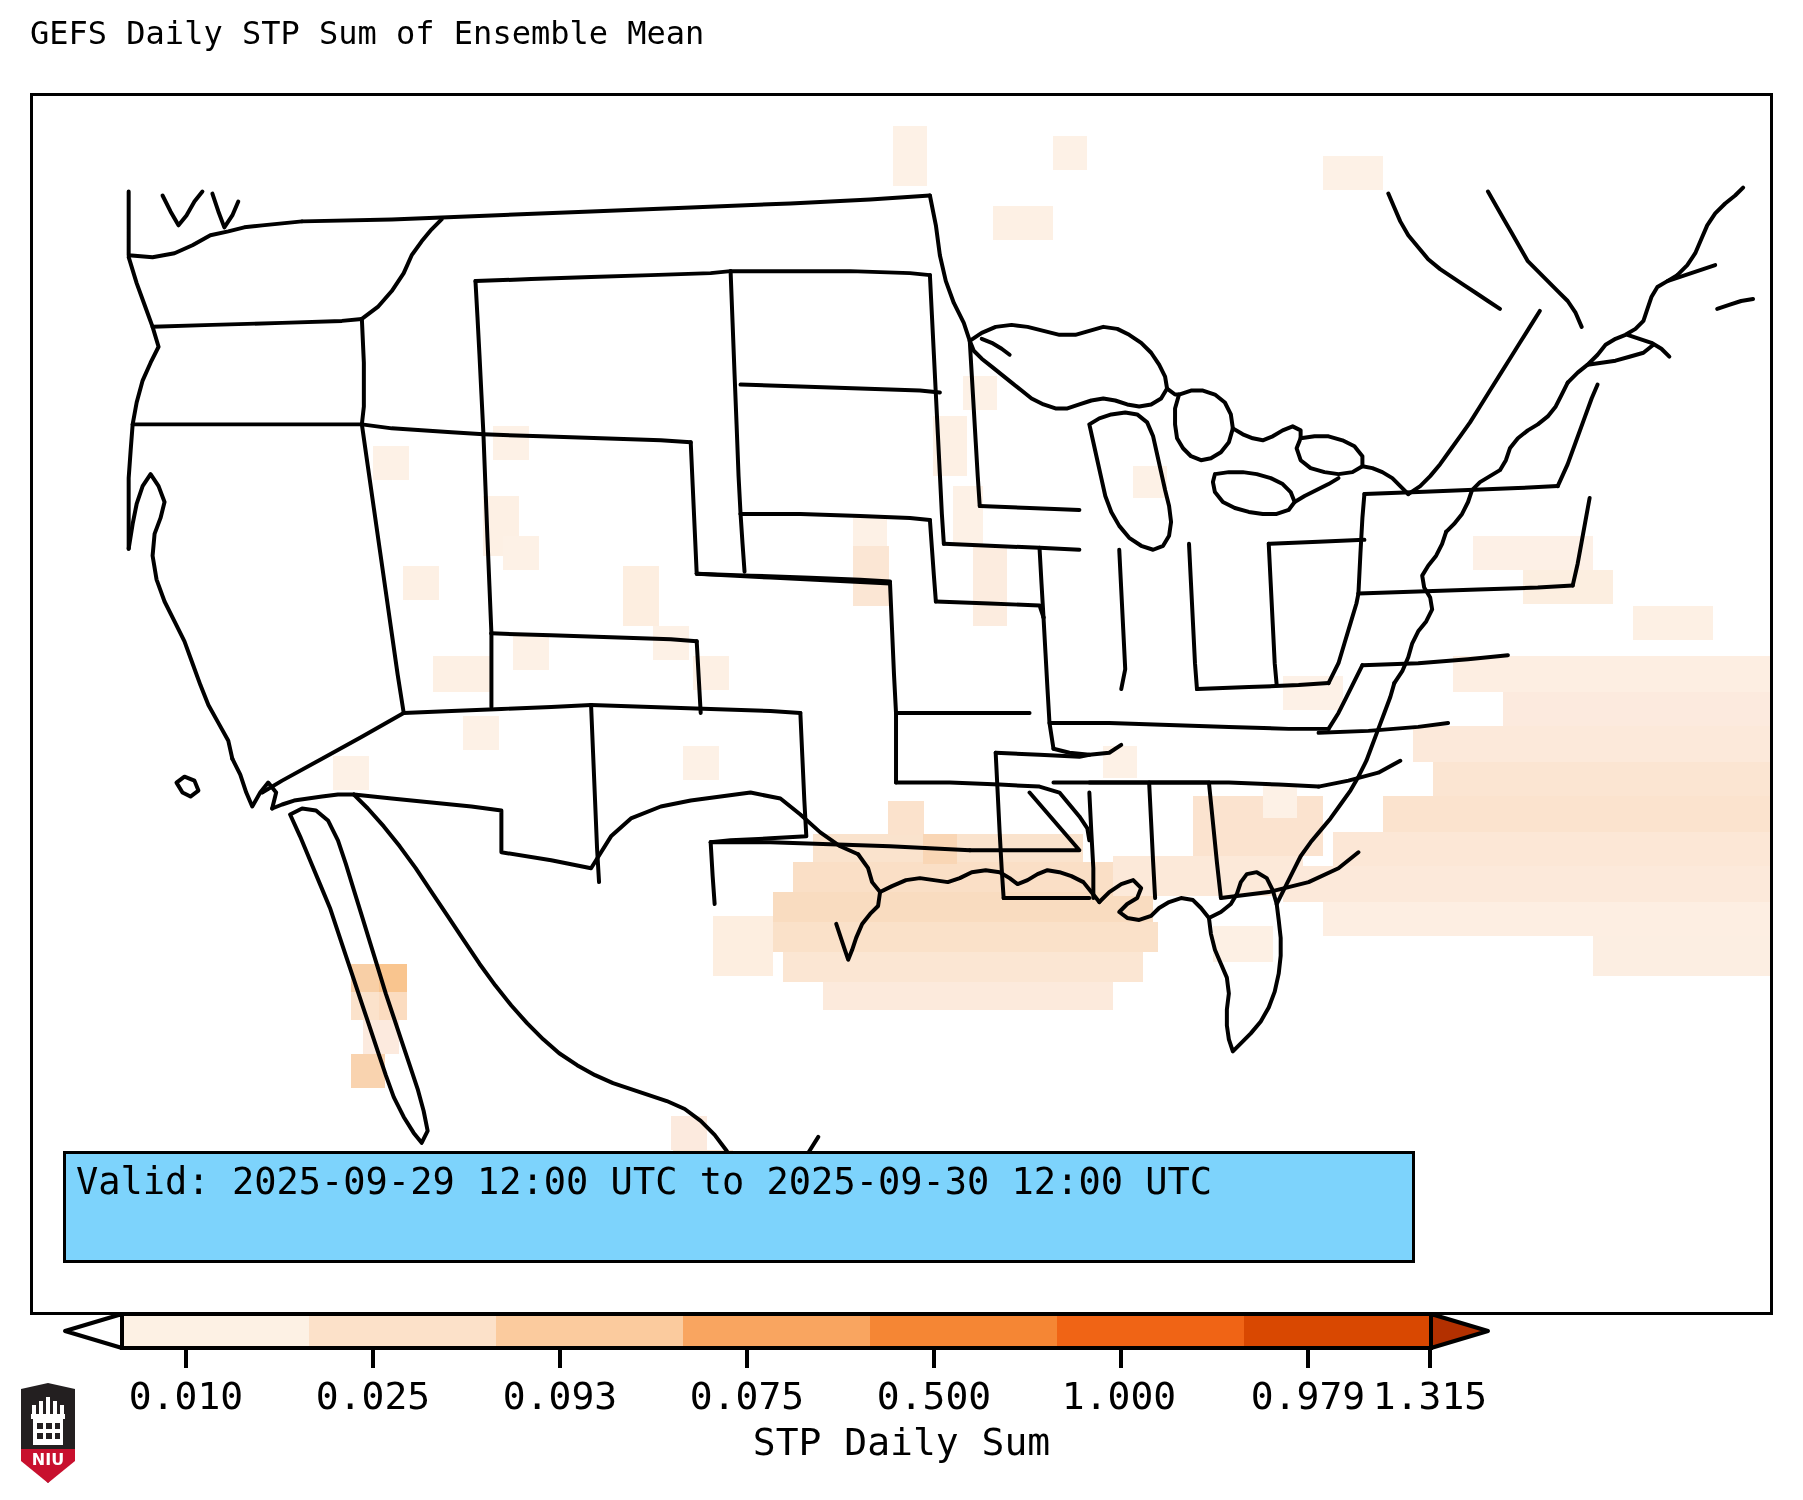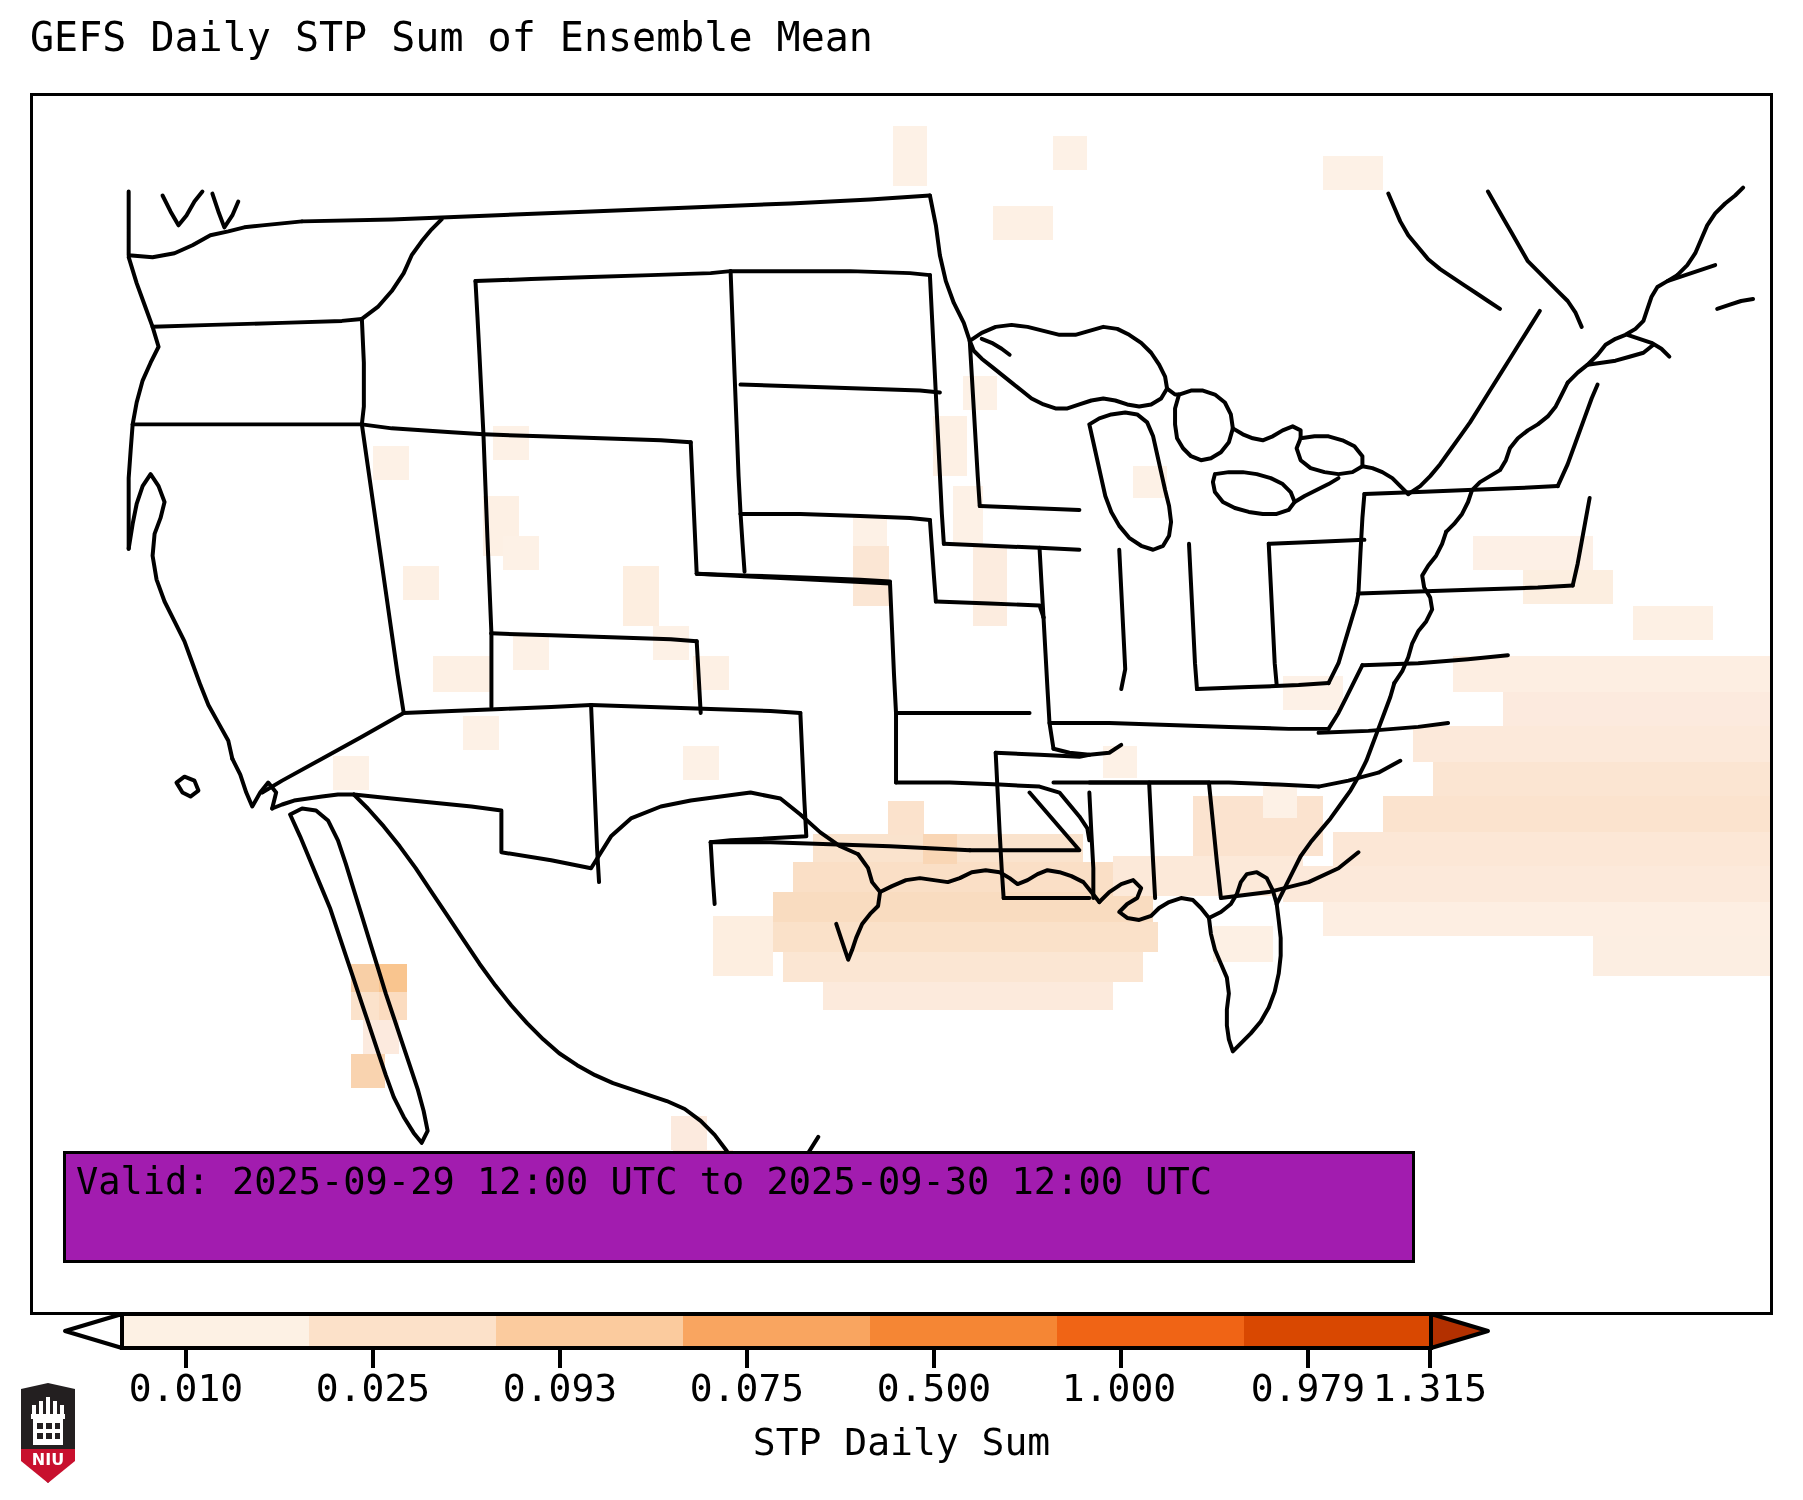--- a/index.html
+++ b/index.html
@@ -6,7 +6,7 @@
   body{width:1803px;height:1500px;position:relative;overflow:hidden;
        font-family:"DejaVu Sans Mono","Liberation Mono",monospace;color:#000;}
 
-  #title{position:absolute;left:30px;top:14px;font-size:40px;letter-spacing:0px;
+  #title{position:absolute;left:30px;top:14px;font-size:32px;letter-spacing:0px;
          white-space:pre;font-family:"DejaVu Sans Mono","Liberation Mono",monospace;}
 
   

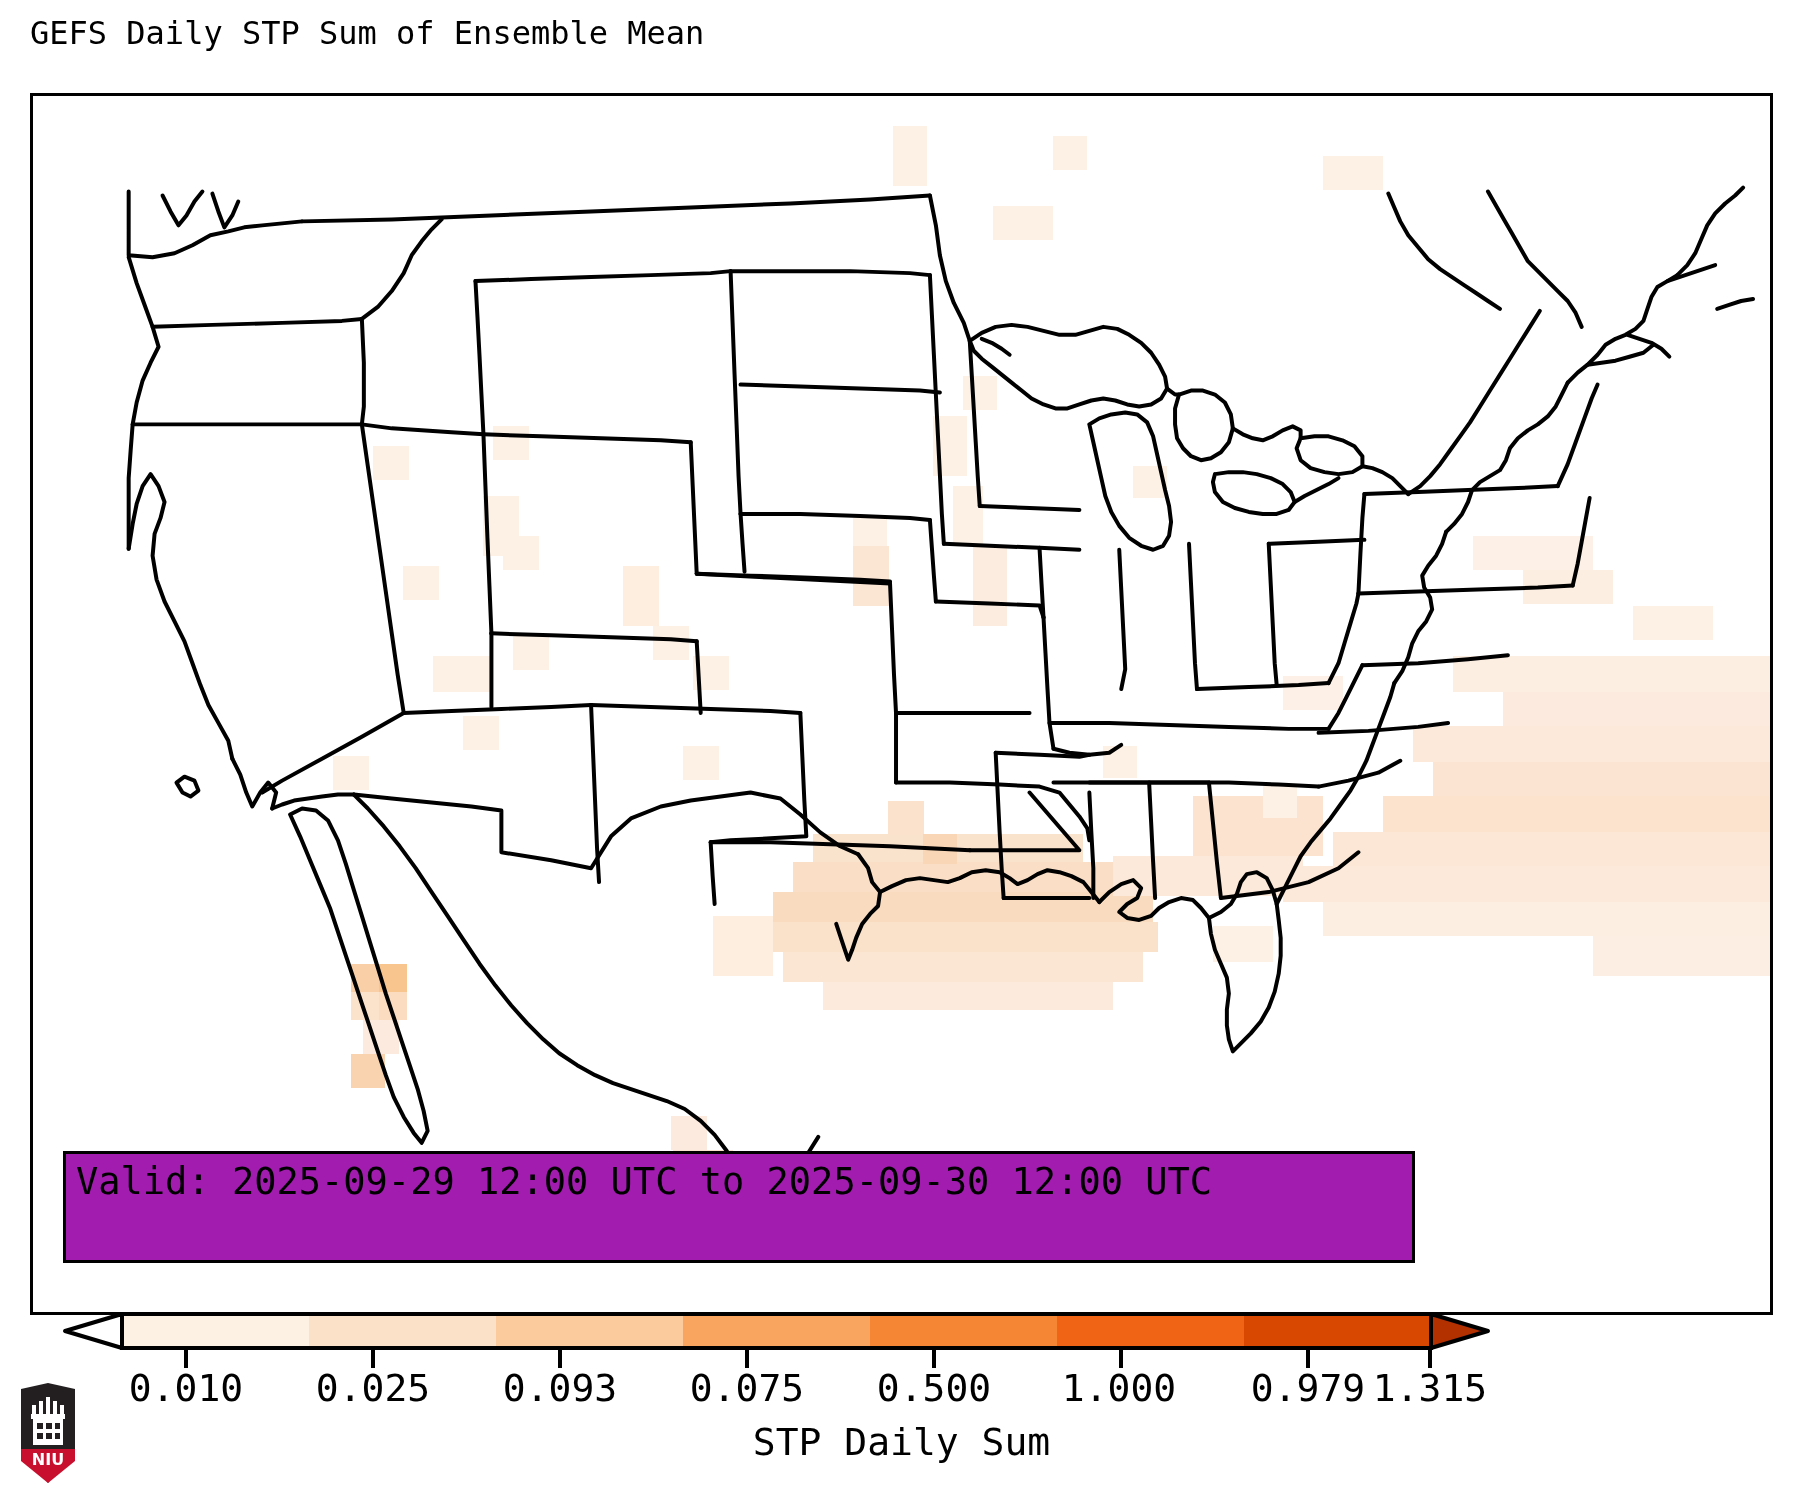--- a/index.html
+++ b/index.html
@@ -18,7 +18,7 @@
 
   
   #info-box{position:absolute;left:63px;top:1151px;width:1352px;height:112px;
-            background:#a21caf;border:3px solid #000;box-sizing:border-box;z-index:40;}
+            background:#7dd3fc;border:3px solid #000;box-sizing:border-box;z-index:40;}
   #info-box .line{position:absolute;left:10px;font-size:37px;white-space:pre;
                   font-family:"DejaVu Sans Mono","Liberation Mono",monospace;}
   #info-line-1{top:6px;}

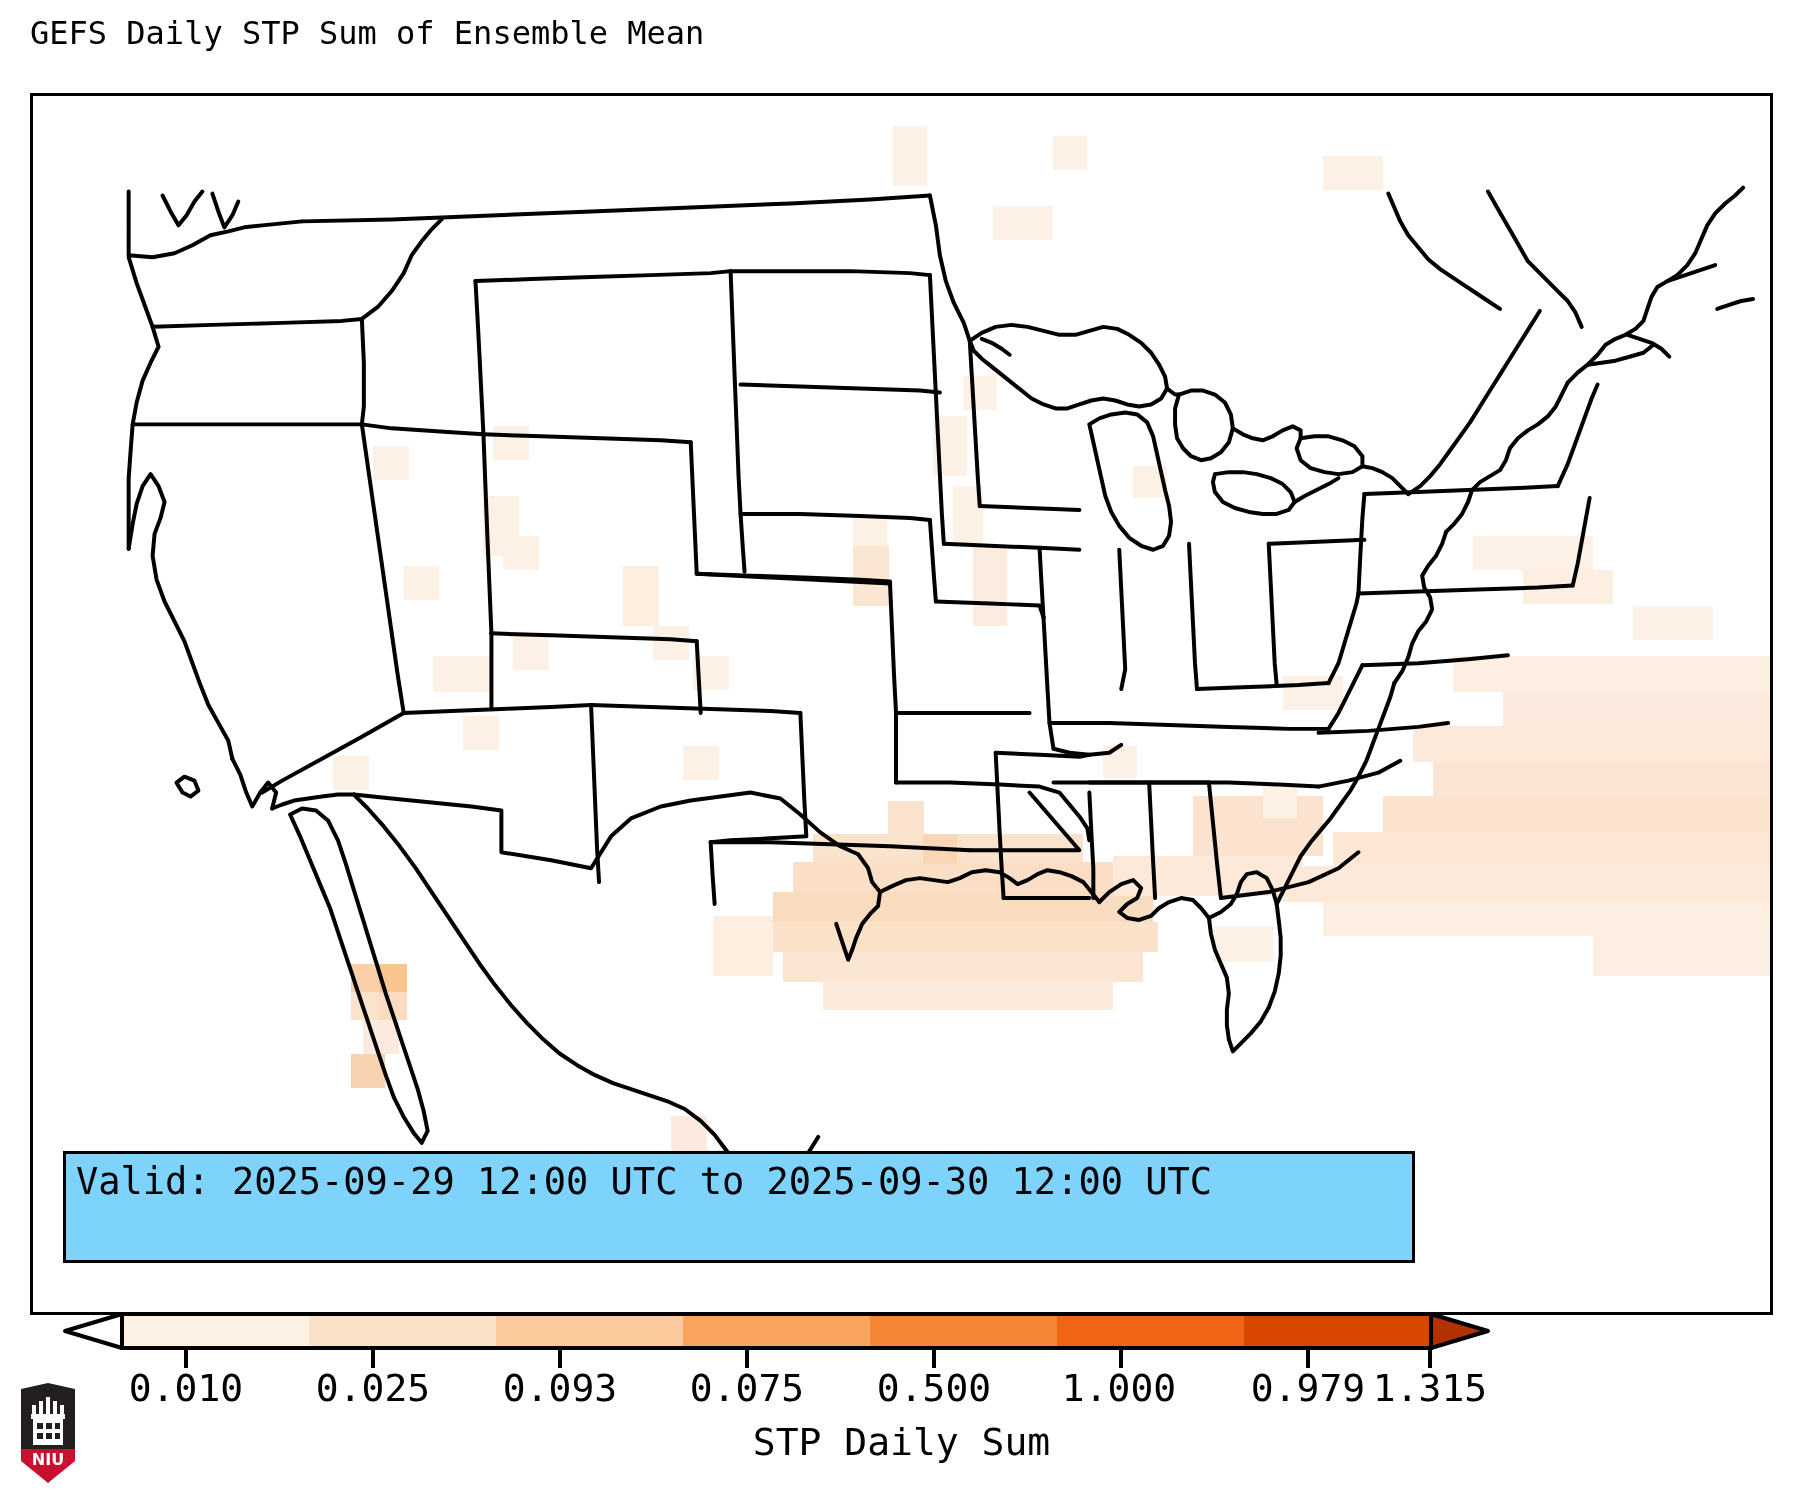--- a/index.html
+++ b/index.html
@@ -29,7 +29,7 @@
   #cb-svg{display:block;}
   #cb-ticklabels{position:absolute;left:0;top:1366px;width:1803px;height:48px;z-index:45;}
   .cb-tick-label{position:absolute;font-size:38px;white-space:pre;text-align:center;
-                 font-family:"DejaVu Sans Mono","Liberation Mono",monospace;}
+                 font-family:"DejaVu Sans Mono","Liberation Mono",monospace;margin-top:8px;}
   #cb-axis-label{position:absolute;top:1420px;left:0;width:1803px;text-align:center;
                  font-size:38px;white-space:pre;z-index:45;
                  font-family:"DejaVu Sans Mono","Liberation Mono",monospace;}

